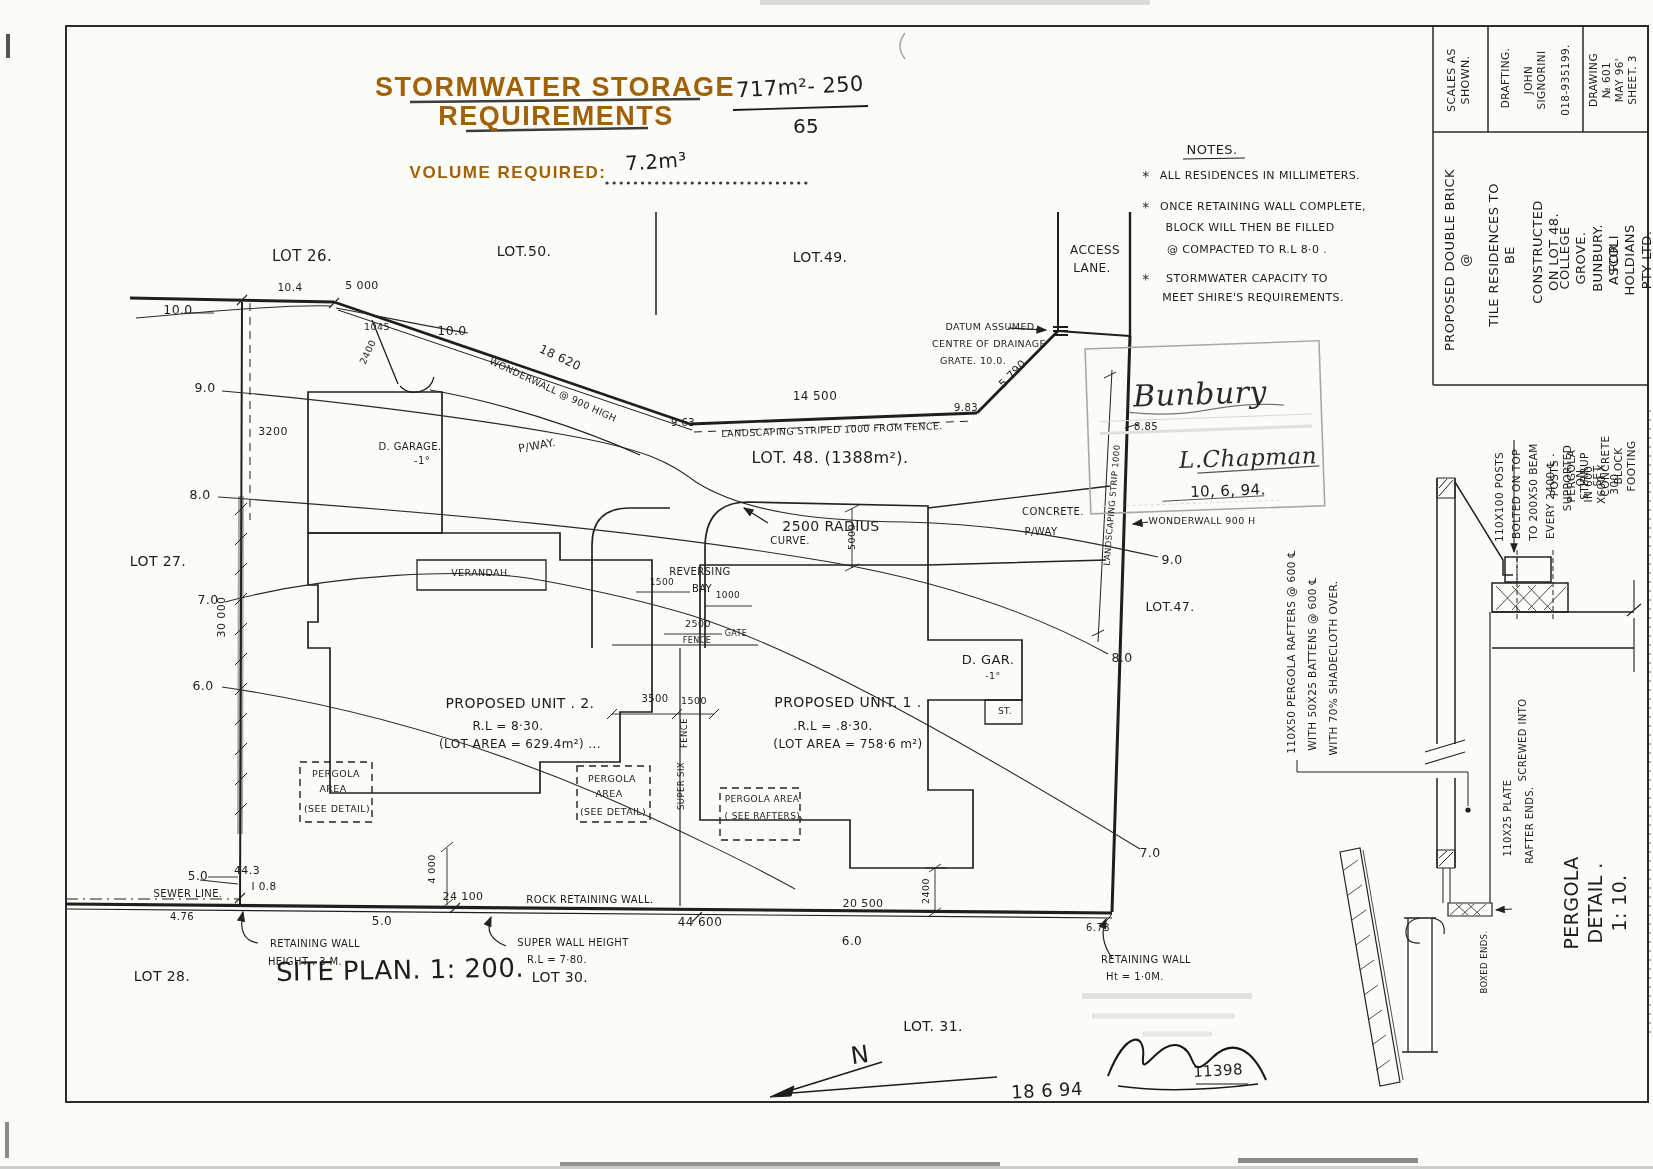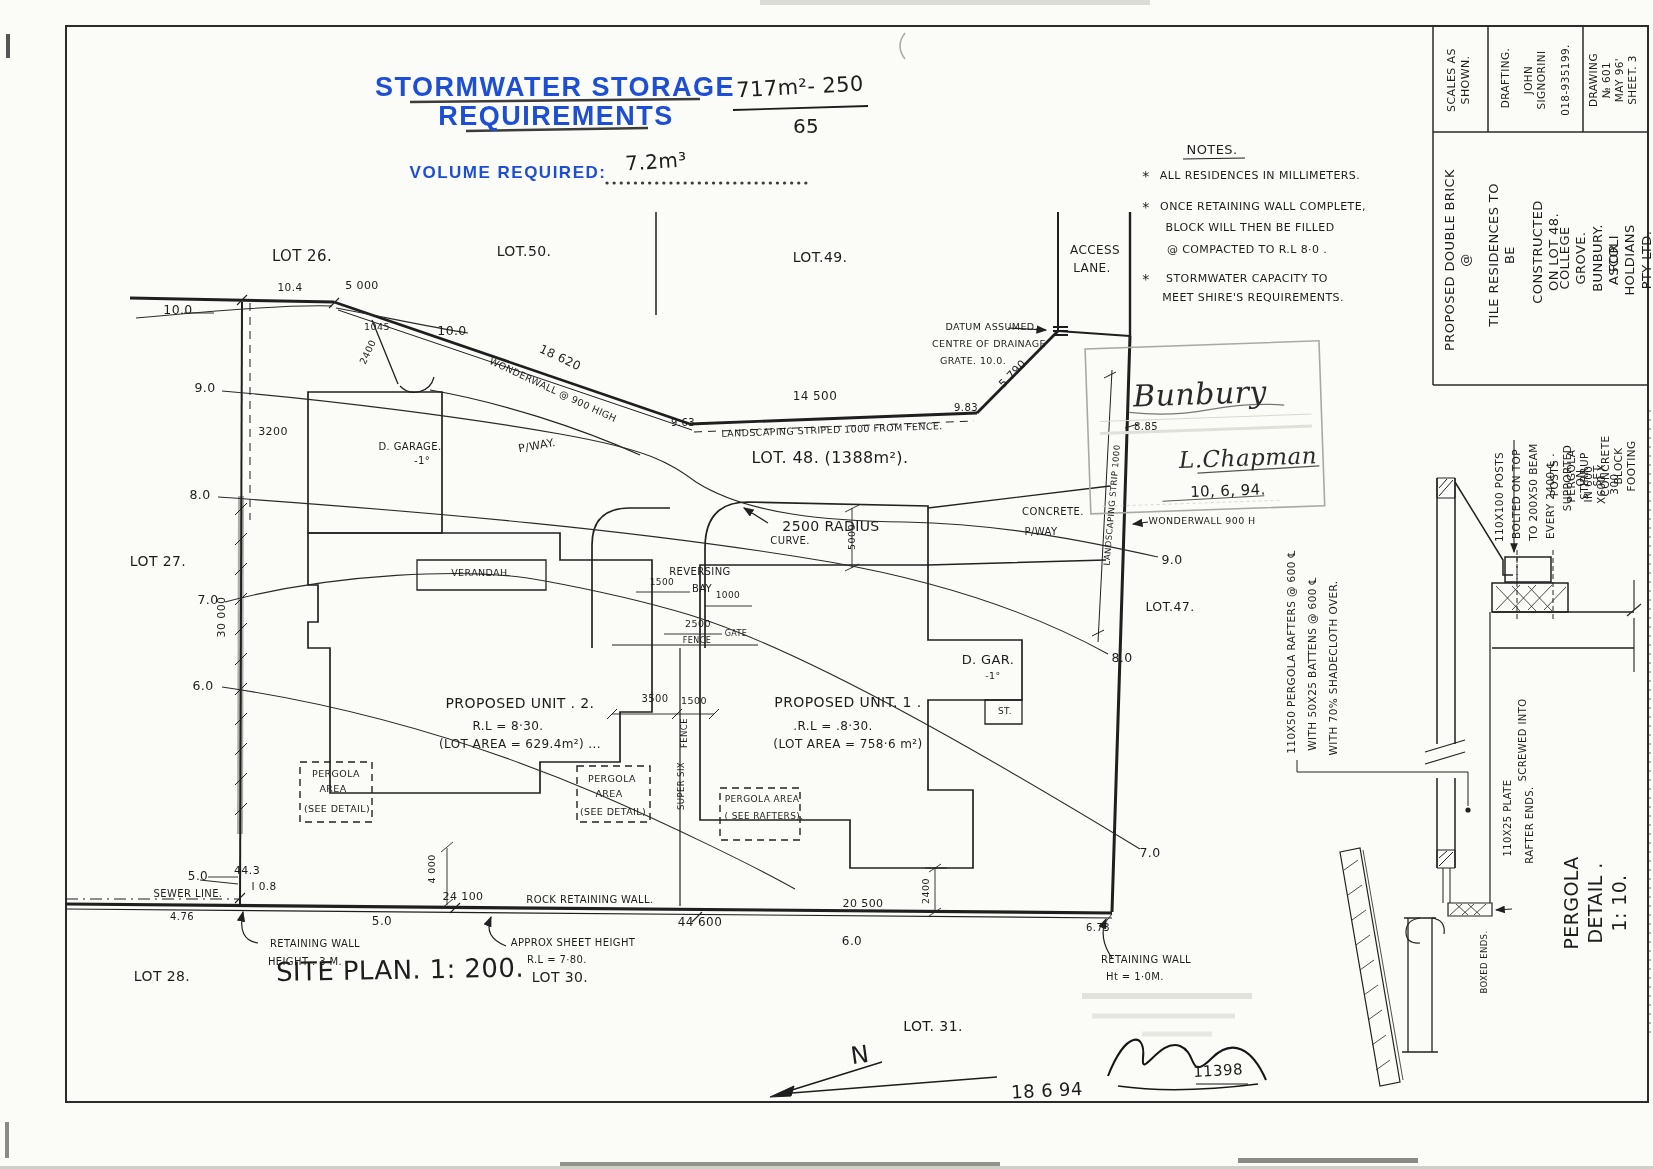--- a/index.html
+++ b/index.html
@@ -10,7 +10,7 @@
   .label{position:absolute;white-space:pre-line;text-align:center;line-height:1.25;
          transform-origin:center center;color:#1e1e1e;}
   .hand{font-family:"DejaVu Sans",sans-serif;letter-spacing:.4px;color:#1d1d1d;}
-  .stamped{font-family:"Liberation Sans",sans-serif;font-weight:bold;letter-spacing:1.5px;color:#1d4ed8;}
+  .stamped{font-family:"Liberation Sans",sans-serif;font-weight:bold;letter-spacing:1.5px;color:#a16207;}
   .script{font-family:"DejaVu Serif",serif;font-style:italic;color:#2a2a2a;letter-spacing:.5px;}
 </style>
 </head>

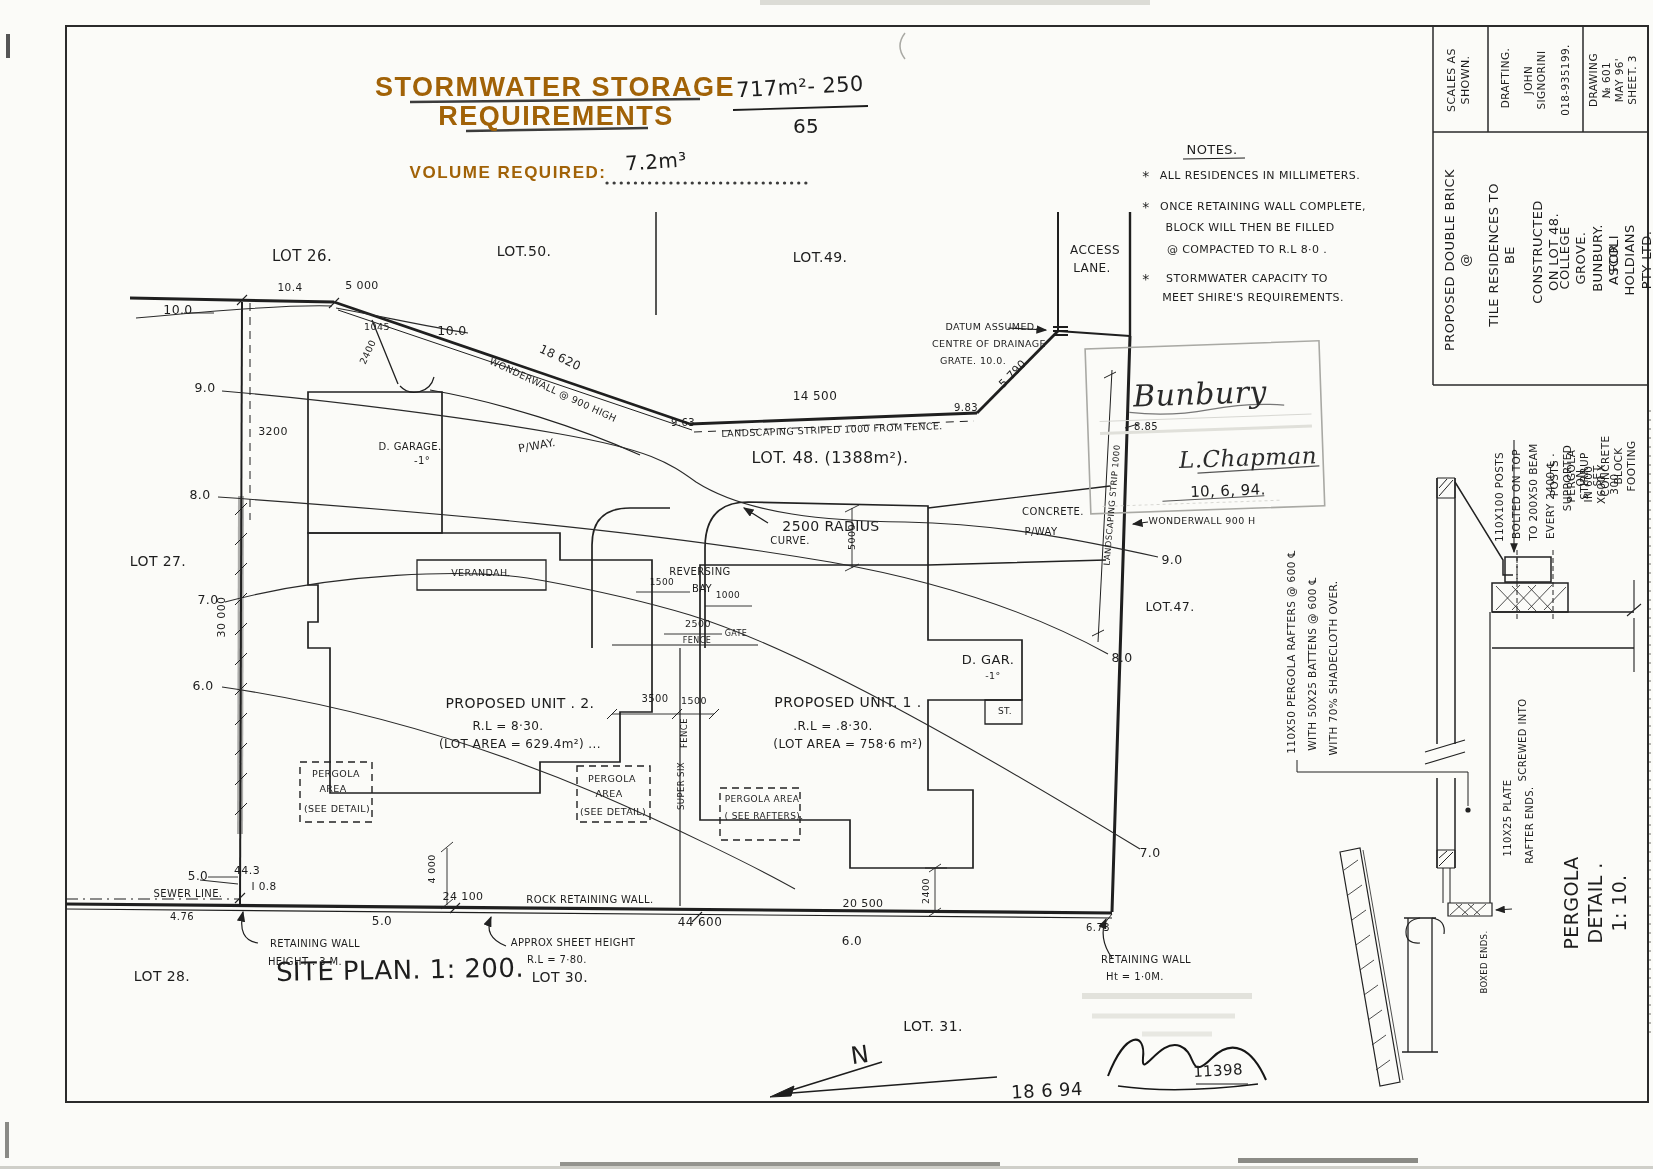--- a/index.html
+++ b/index.html
@@ -297,7 +297,7 @@
       <div class="label hand" style="left: 305px; top: 962px; font-size: 10px; transform: translate(-50%, -50%) rotate(0deg);">HEIGHT . 3 M.</div>
       <div class="label hand" style="left: 463px; top: 897px; font-size: 11px; transform: translate(-50%, -50%) rotate(0deg);">24 100</div>
       <div class="label hand" style="left: 590px; top: 900px; font-size: 10px; transform: translate(-50%, -50%) rotate(0deg);">ROCK   RETAINING   WALL.</div>
-      <div class="label hand" style="left: 573px; top: 943px; font-size: 10px; transform: translate(-50%, -50%) rotate(0deg);">APPROX  SHEET  HEIGHT</div>
+      <div class="label hand" style="left: 573px; top: 943px; font-size: 10px; transform: translate(-50%, -50%) rotate(0deg);">SUPER  WALL  HEIGHT</div>
       <div class="label hand" style="left: 557px; top: 960px; font-size: 10px; transform: translate(-50%, -50%) rotate(0deg);">R.L = 7·80.</div>
       <div class="label hand" style="left: 700px; top: 922px; font-size: 12px; transform: translate(-50%, -50%) rotate(0deg);">44  600</div>
       <div class="label hand" style="left: 863px; top: 904px; font-size: 11px; transform: translate(-50%, -50%) rotate(0deg);">20 500</div>

